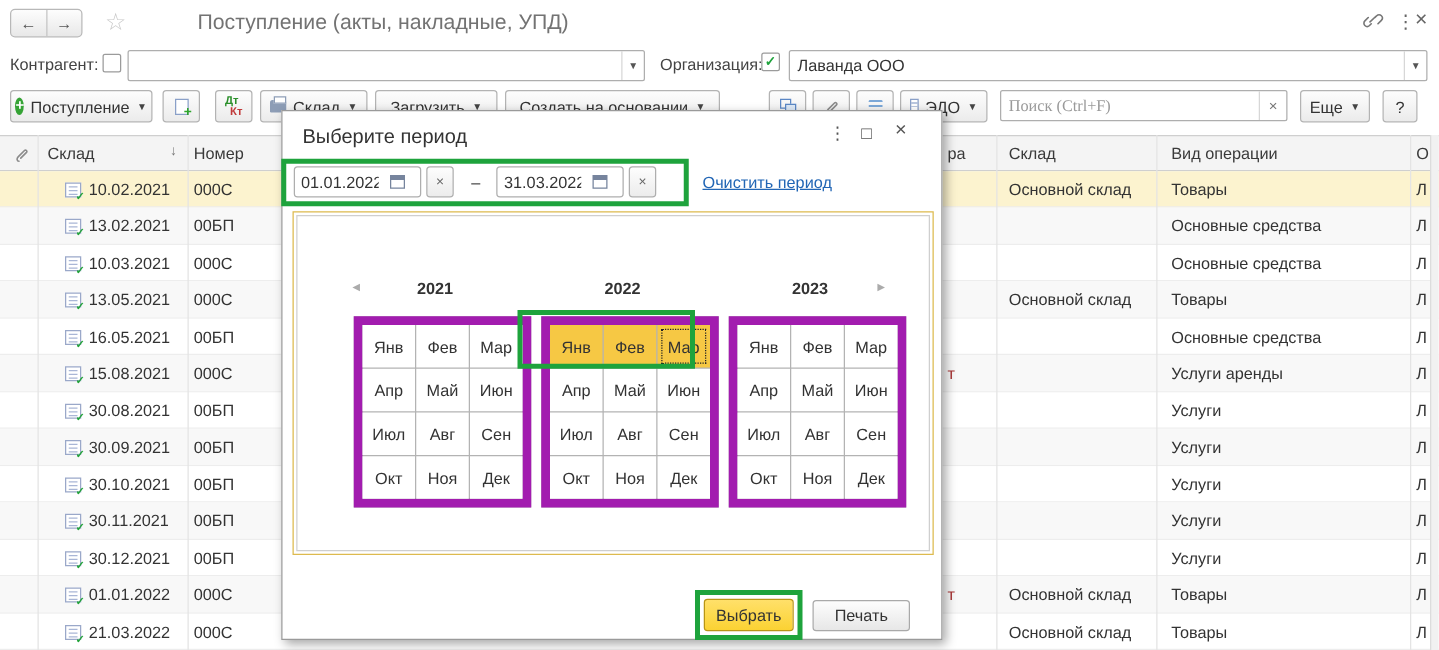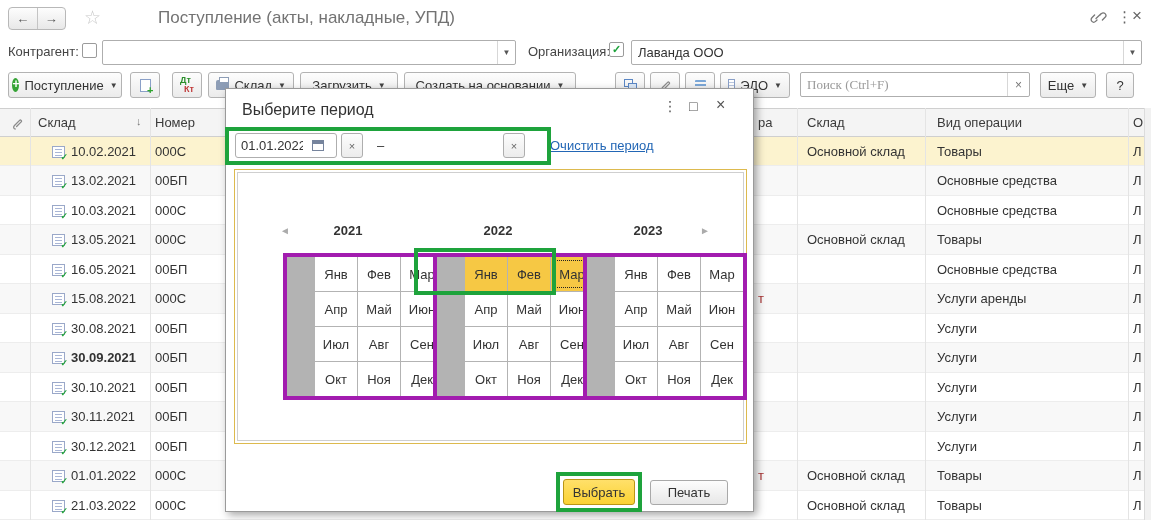--- a/index.html
+++ b/index.html
@@ -292,6 +292,12 @@
   </div>
   <div class="xbtn" style="left:115px;top:44px">×</div>
   <div class="dash" style="left:151px;top:49px">–</div>
+  <div class="datebox" style="left:171px;top:44px;width:102px">
+    <input value="31.03.2022" style="">
+    <div class="cal-btn">
+        <span class="cal-ic"></span>
+      </div>
+  </div>
   <div class="xbtn" style="left:277px;top:44px">×</div>
   <div class="link" style="left:324px;top:49px">Очистить период</div>
 

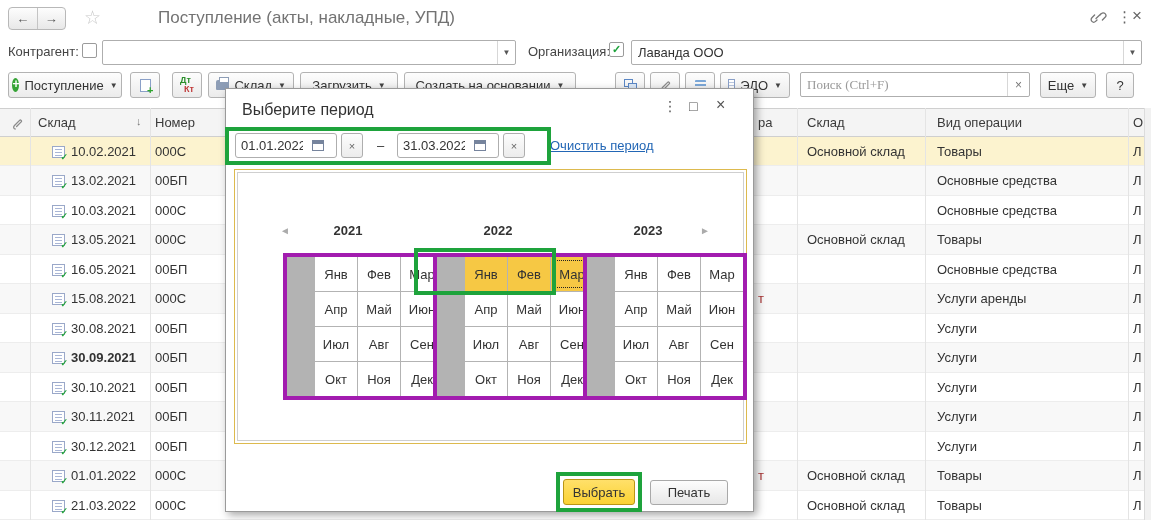--- a/index.html
+++ b/index.html
@@ -299,7 +299,7 @@
       </div>
   </div>
   <div class="xbtn" style="left:277px;top:44px">×</div>
-  <div class="link" style="left:324px;top:49px">Очистить период</div>
+  <div class="link" style="left:336px;top:49px">Очистить период</div>
 
   <div class="calpanel">
     <div class="calpanel-inner">

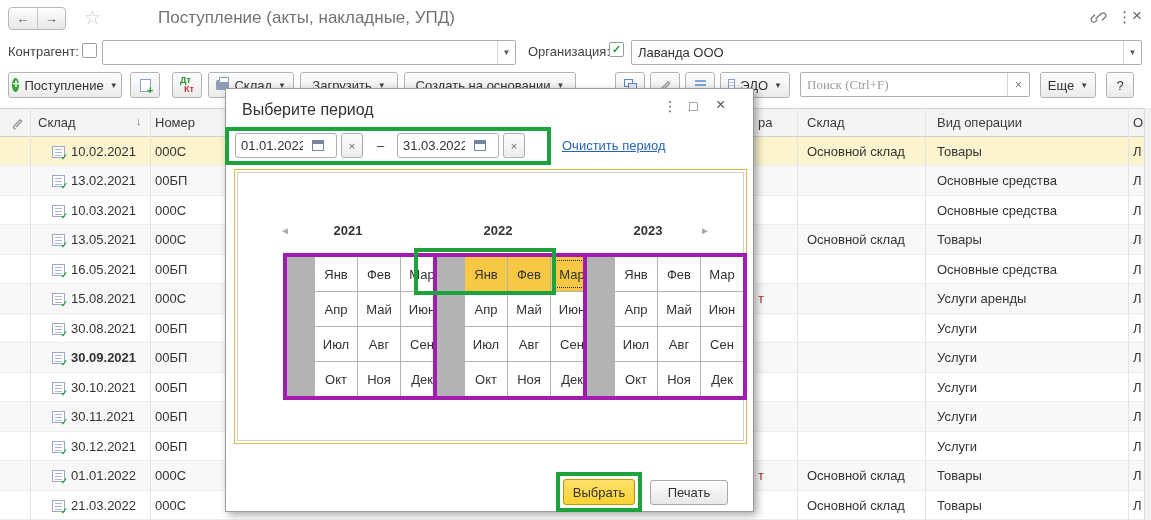--- a/index.html
+++ b/index.html
@@ -73,7 +73,7 @@
   .calpanel-inner{width:100%;height:100%;border:1px solid #cfcfcf;position:relative;background:#fff;}
   .yearlbl{position:absolute;top:50px;width:60px;text-align:center;font-size:13px;font-weight:bold;color:#333;}
   .yeararrow{position:absolute;top:52px;font-size:10px;color:#ababab;cursor:pointer;}
-  .mgrid{position:absolute;top:80px;display:grid;grid-template-columns:repeat(3,42px);grid-auto-rows:34px;gap:1px;background:#b3b3b3;border:4px solid #a21caf;padding-left:28px;}
+  .mgrid{position:absolute;top:80px;display:grid;grid-template-columns:repeat(3,42px);grid-auto-rows:34px;gap:1px;background:#b3b3b3;border:7px solid #a21caf;}
   .mcell{background:#fff;display:flex;align-items:center;justify-content:center;font-size:13px;color:#333;cursor:pointer;}
   .mcell.sel{background:var(--select-yellow);}
   .mcell.focus{outline:1px dotted #222;outline-offset:-4px;}

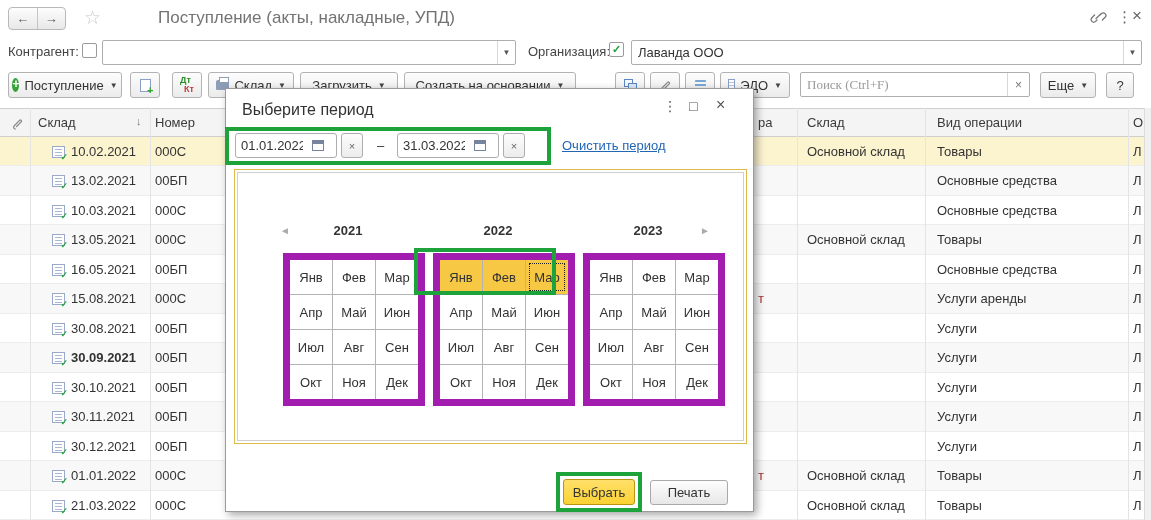--- a/index.html
+++ b/index.html
@@ -232,7 +232,7 @@
       <span class="cell" style="left: 1133px;">Л</span>
     </div>
     <div class="trow alt" style="top: 343.22px; height: 29.46px;">
-      <span class="cell" style="left: 52px; font-weight: bold;"><span class="doc-icon"></span>30.09.2021</span>
+      <span class="cell" style="left: 52px;"><span class="doc-icon"></span>30.09.2021</span>
       <span class="cell" style="left: 155px;">00БП</span>
       <span class="cell" style="left: 937px;">Услуги</span>
       <span class="cell" style="left: 1133px;">Л</span>

